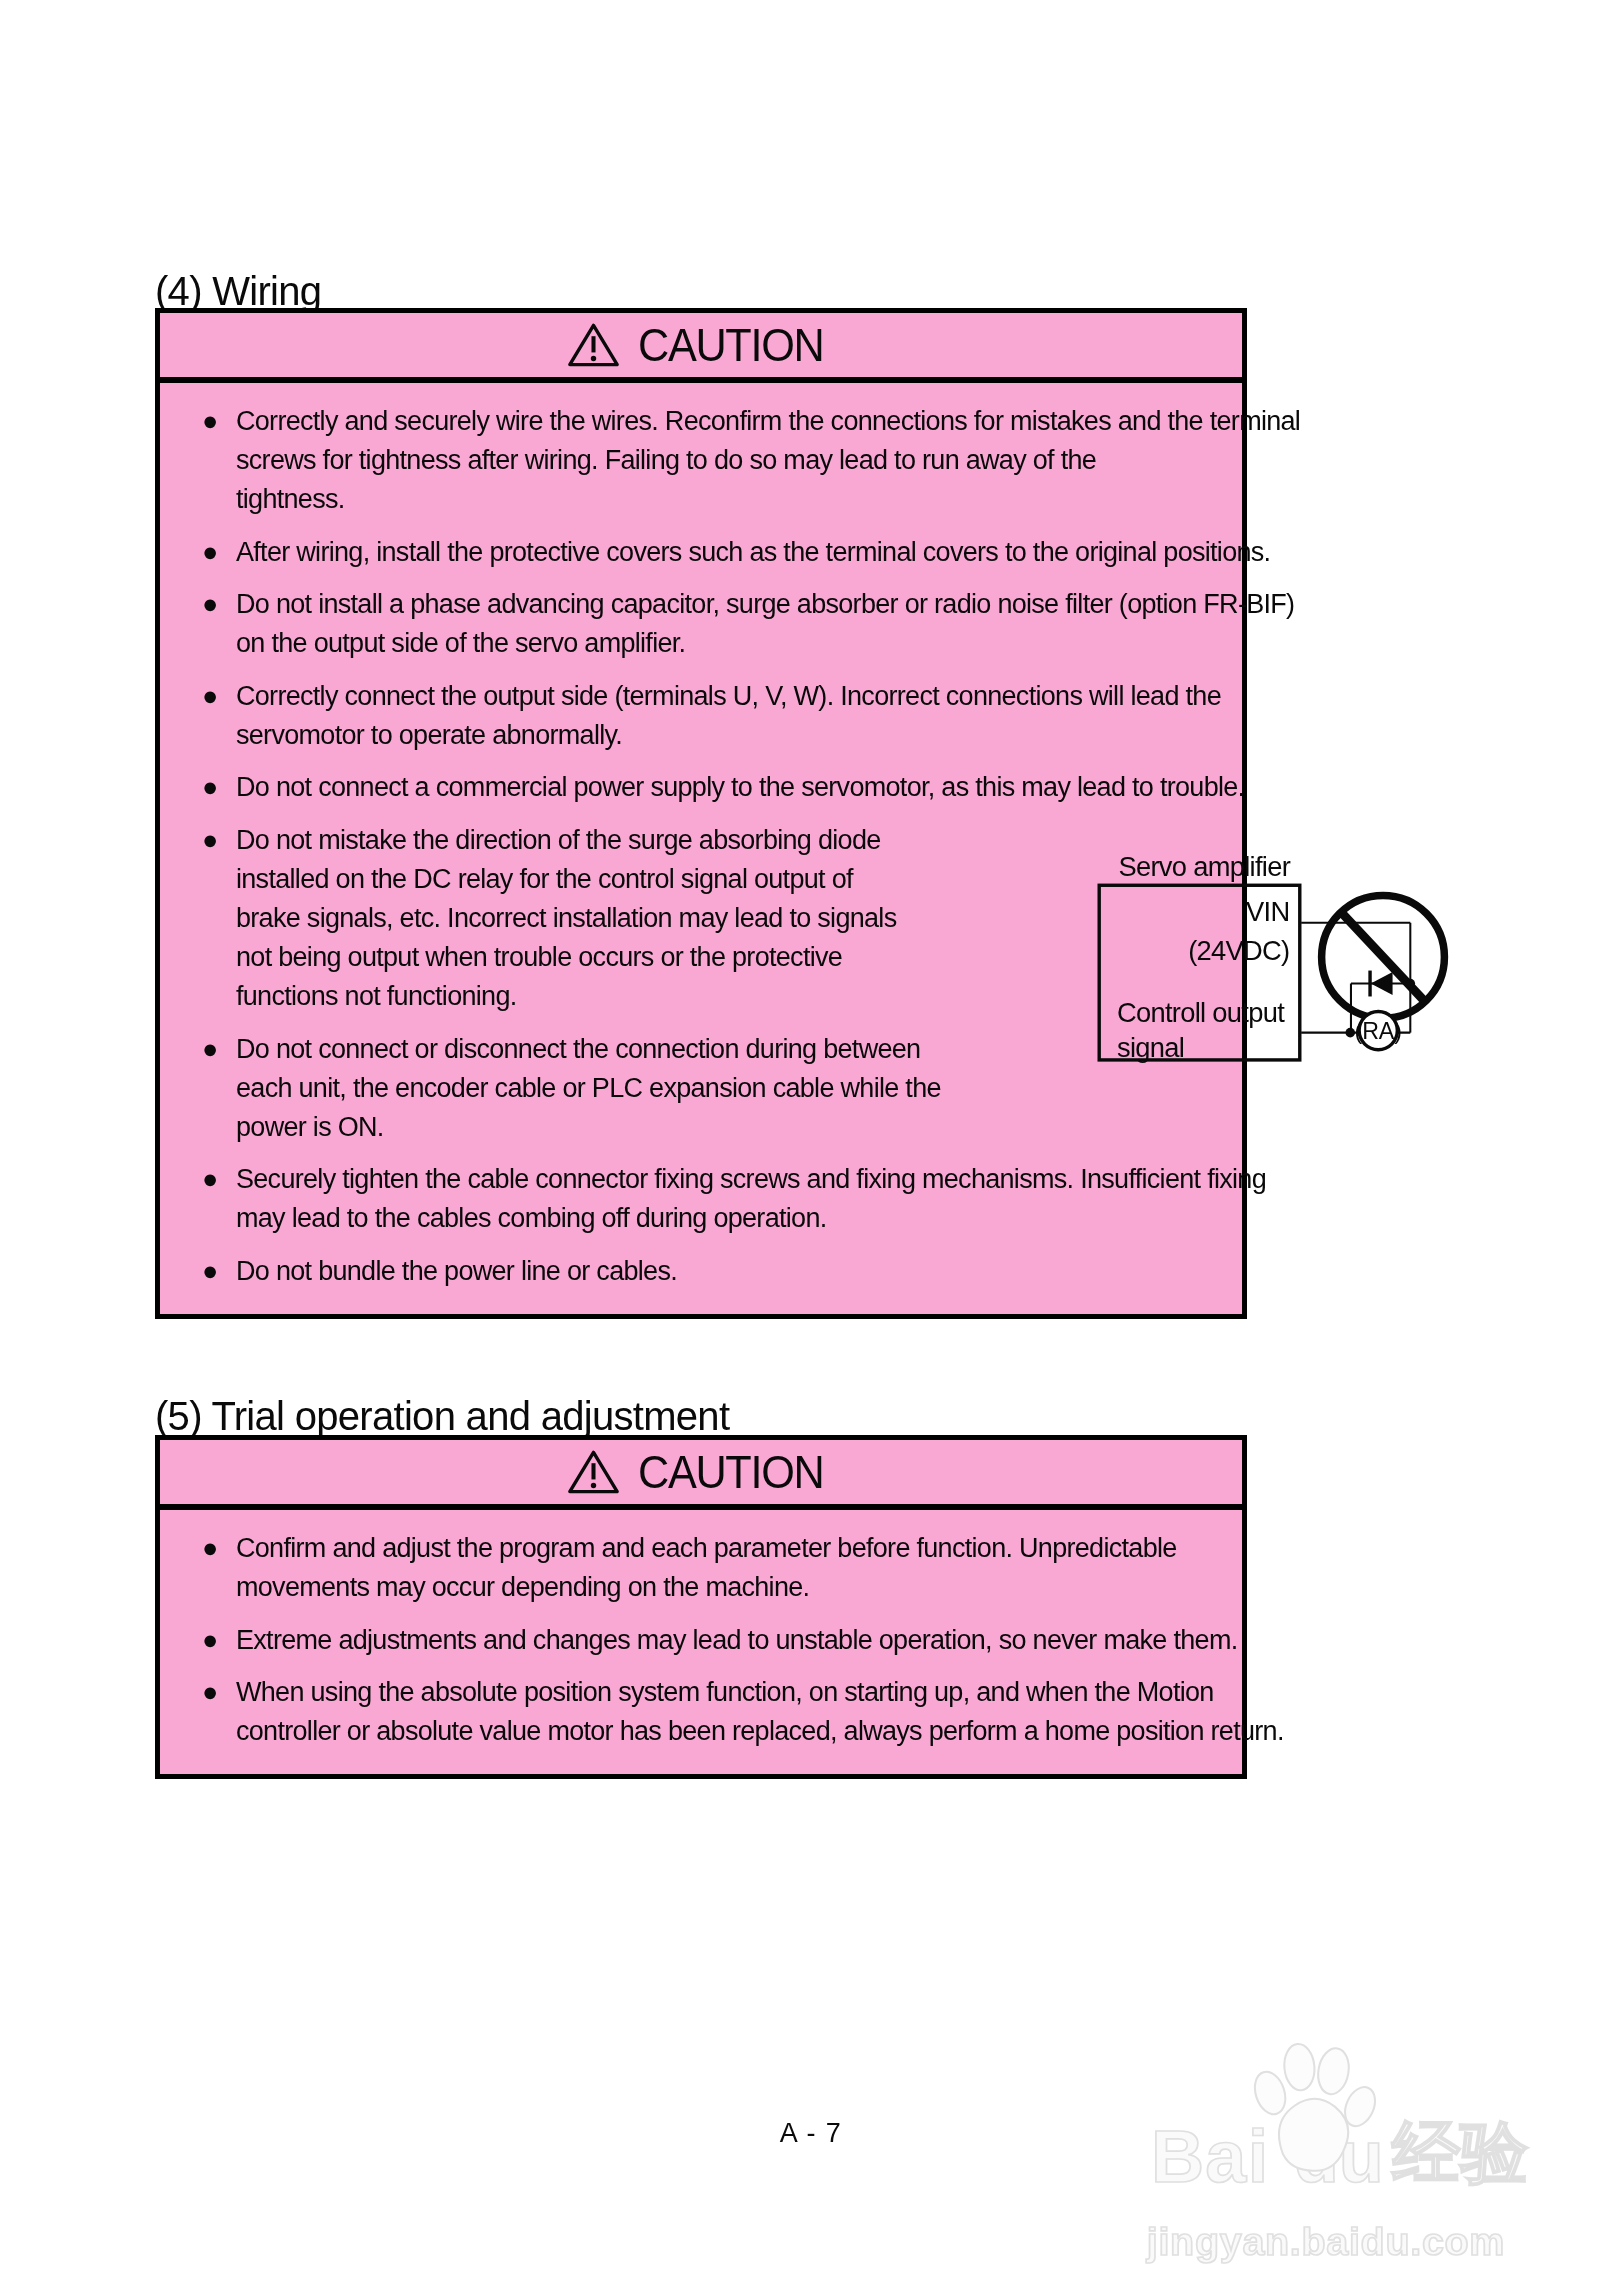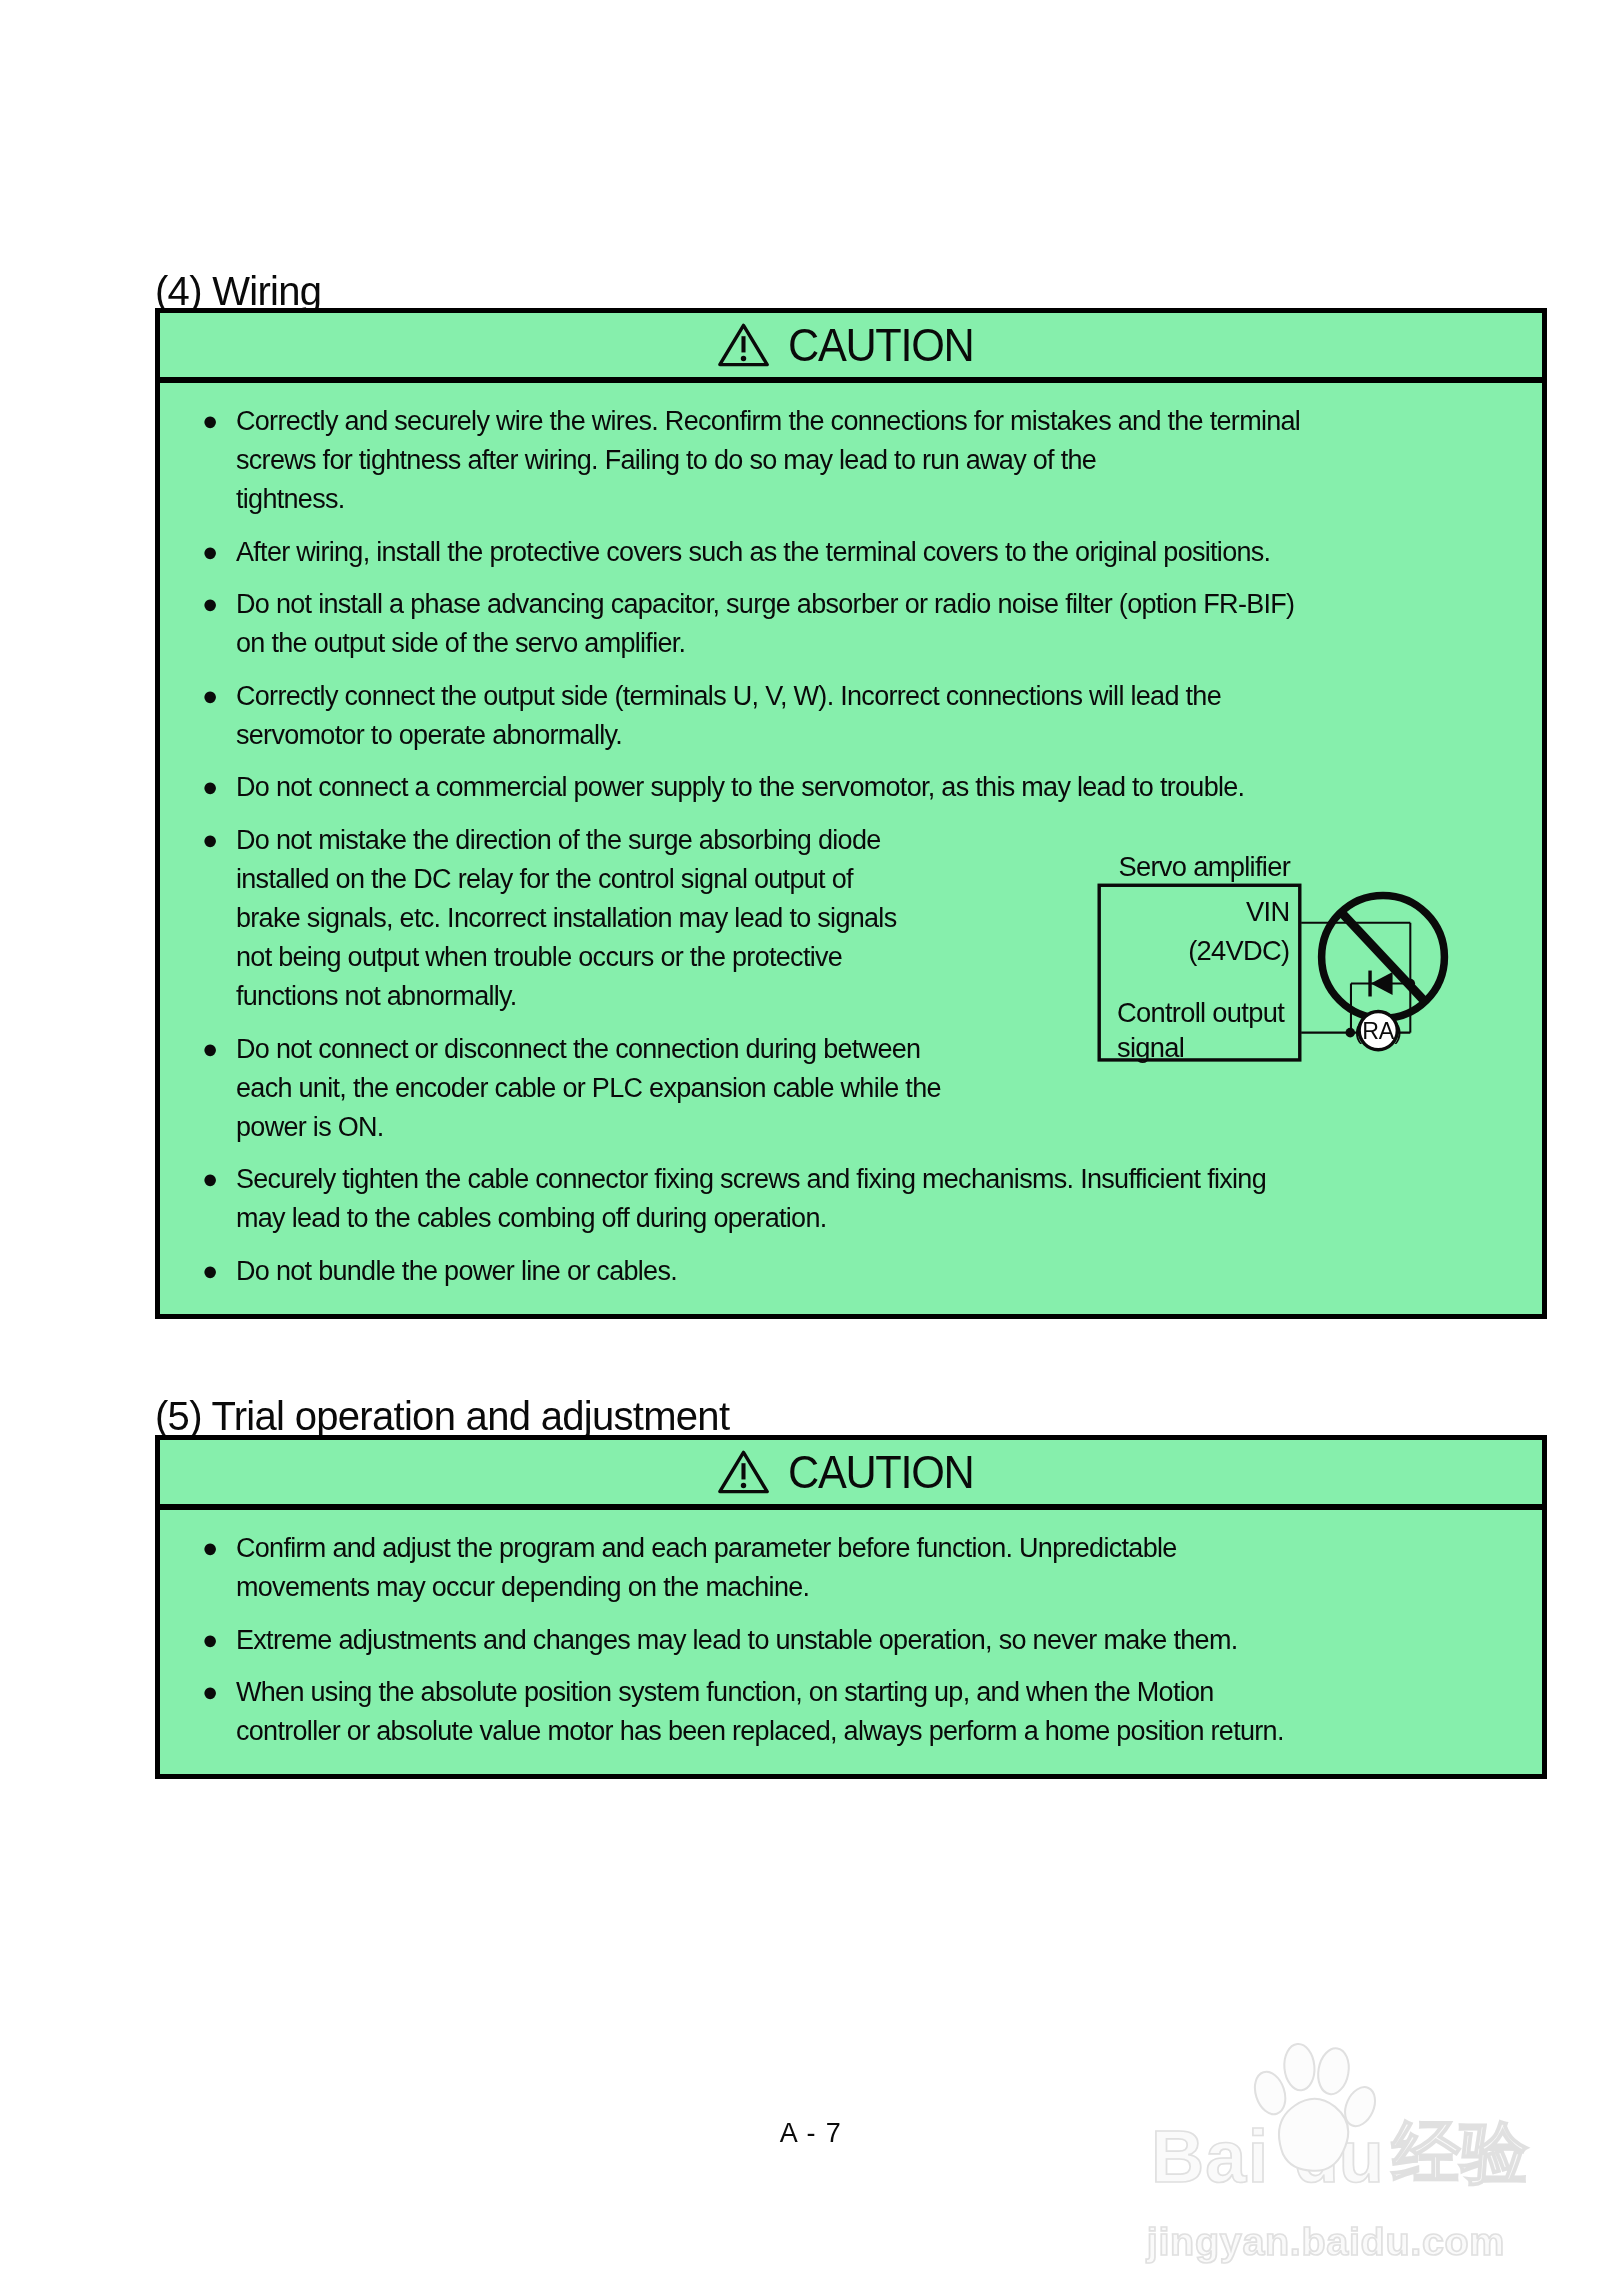--- a/index.html
+++ b/index.html
@@ -9,8 +9,8 @@
         line-height:34px;white-space:nowrap;}
   #heading-wiring{top:274px;}
   #heading-trial{top:1399px;}
-  .caution-box{position:absolute;left:155px;width:1392px;border:5.5px solid #000;
-        box-sizing:border-box;background:#86efac;}
+  .caution-box{position:absolute;left:155px;width:1092px;border:5.5px solid #000;
+        box-sizing:border-box;background:#f9a8d4;}
   #caution-box-1{top:308px;}
   #caution-box-2{top:1435px;}
   .caution-header{height:64px;border-bottom:6.8px solid #000;display:flex;

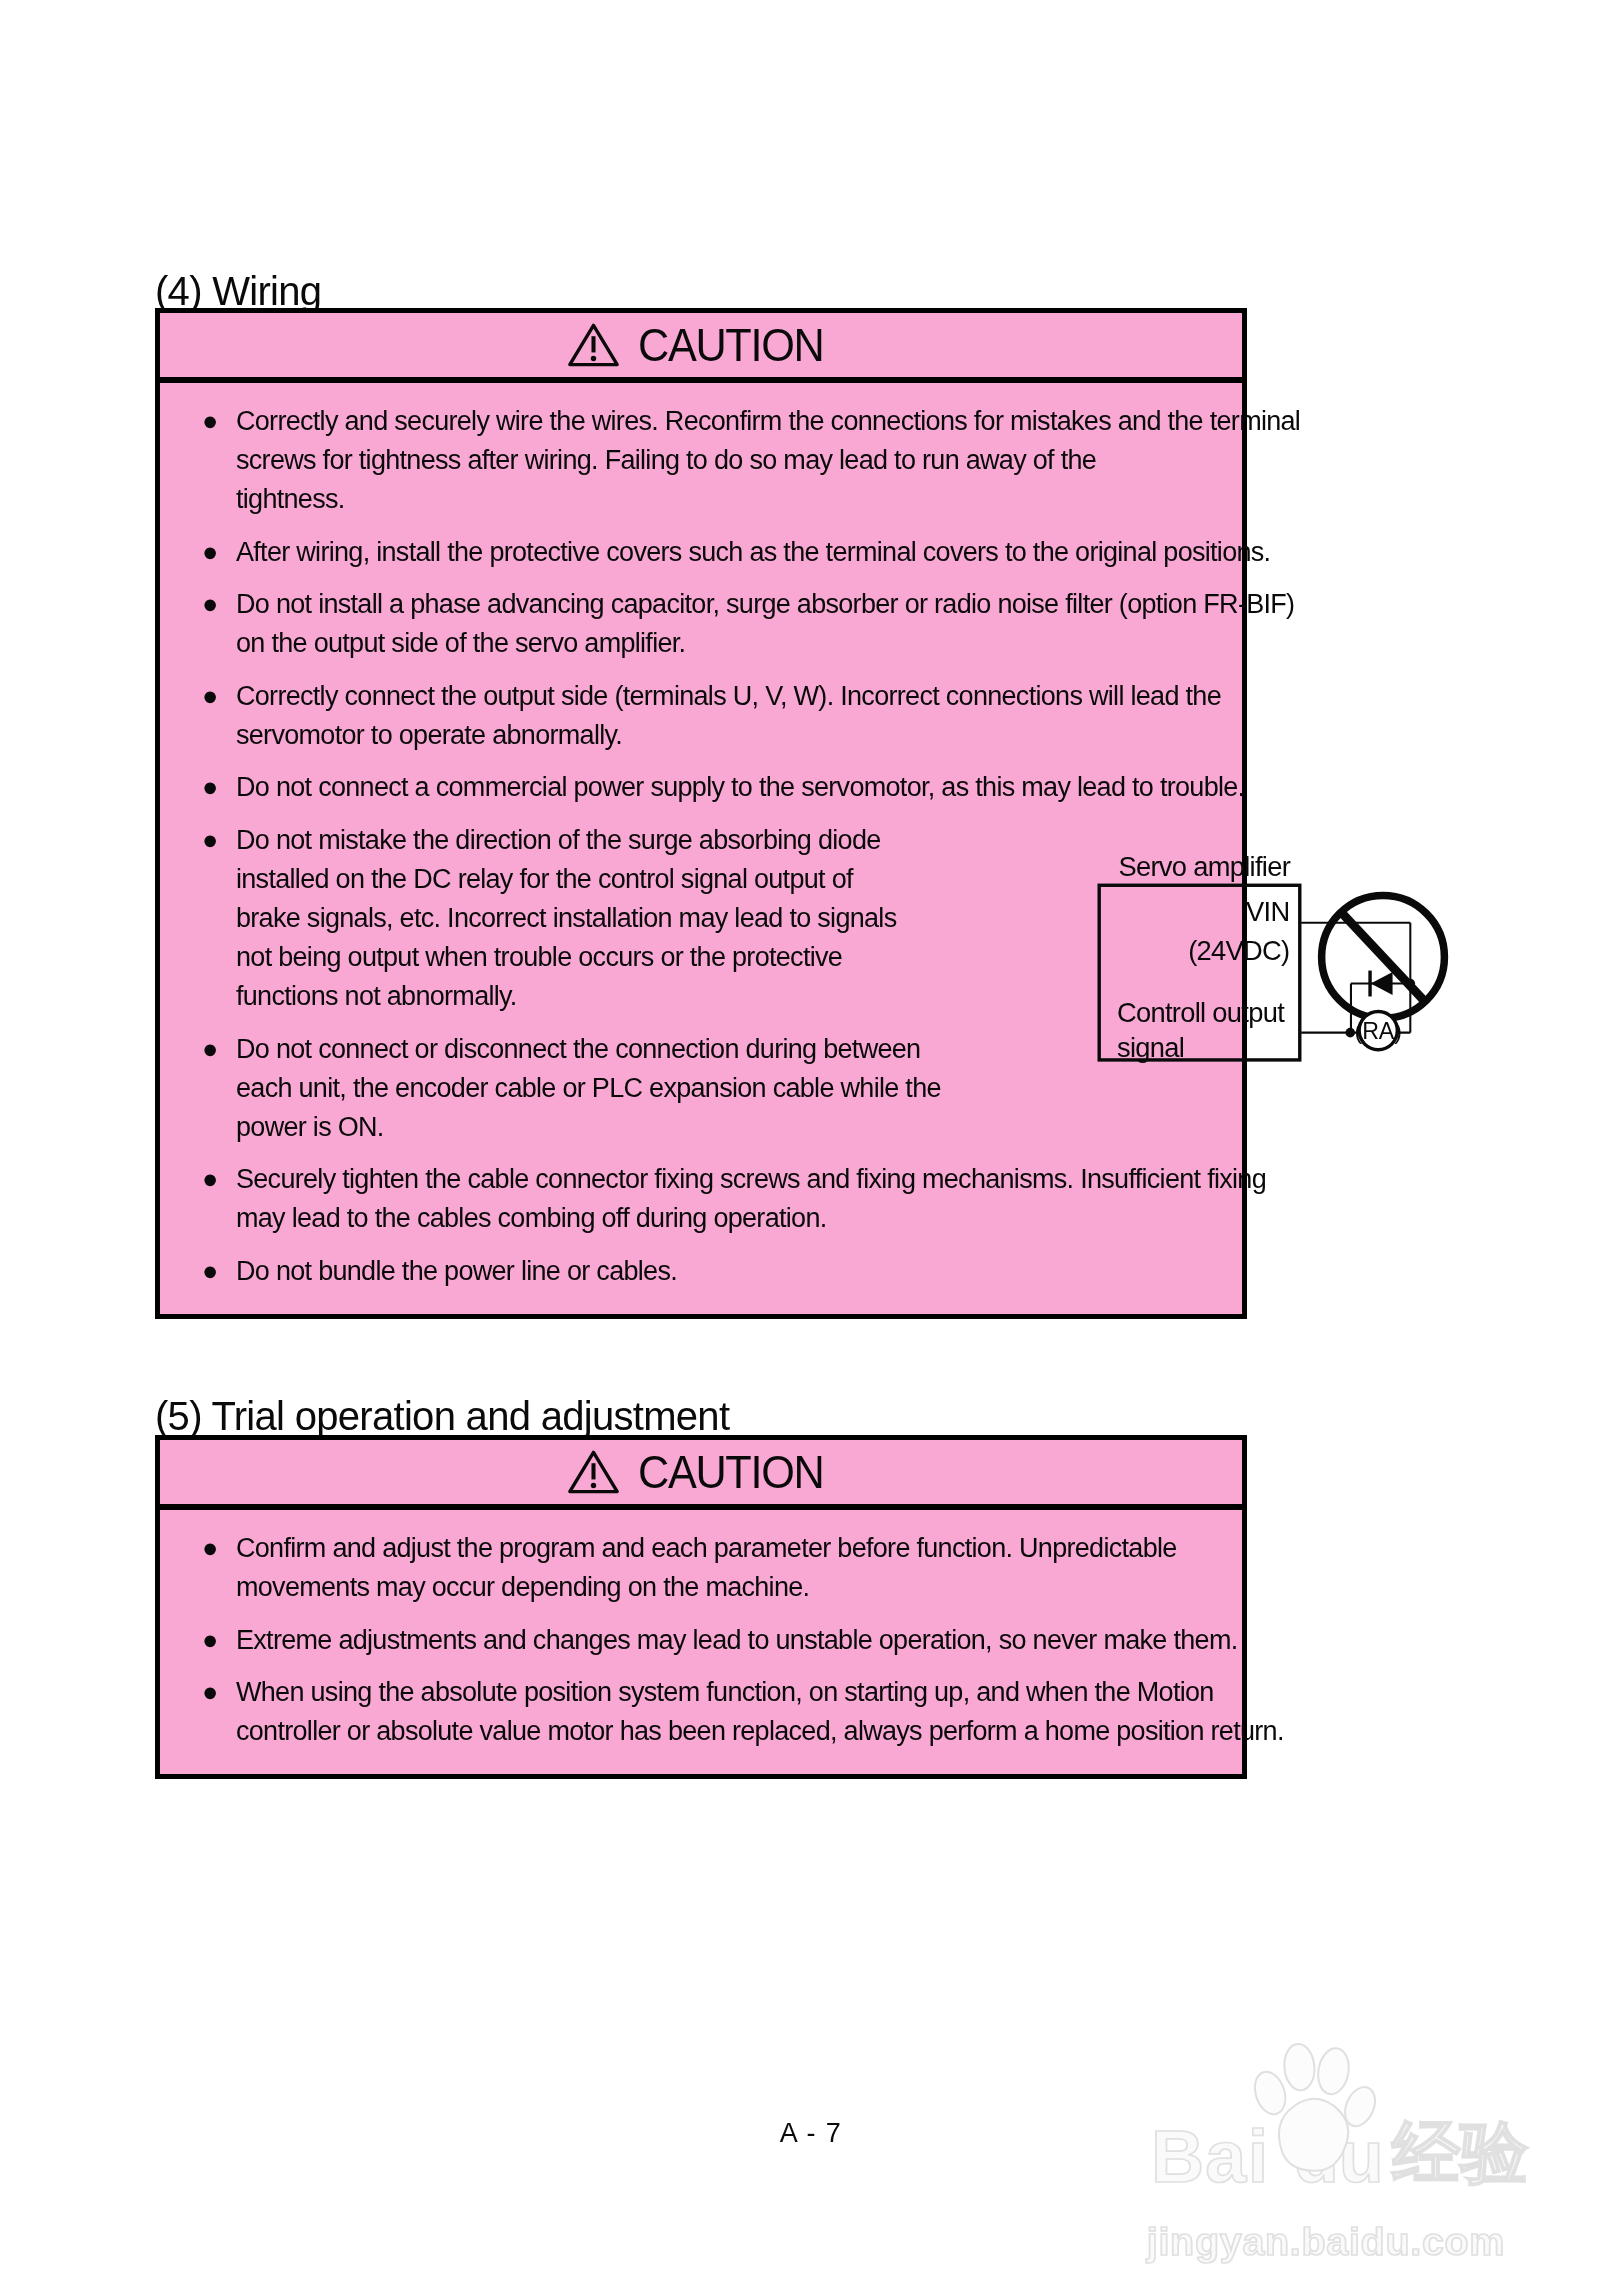--- a/index.html
+++ b/index.html
@@ -75,7 +75,7 @@
           <div class="line">installed on the DC relay for the control signal output of</div>
           <div class="line">brake signals, etc. Incorrect installation may lead to signals</div>
           <div class="line">not being output when trouble occurs or the protective</div>
-          <div class="line">functions not abnormally.</div>
+          <div class="line">functions not functioning.</div>
         </div>
         <div class="bullet">
           <span class="dot">●</span>

